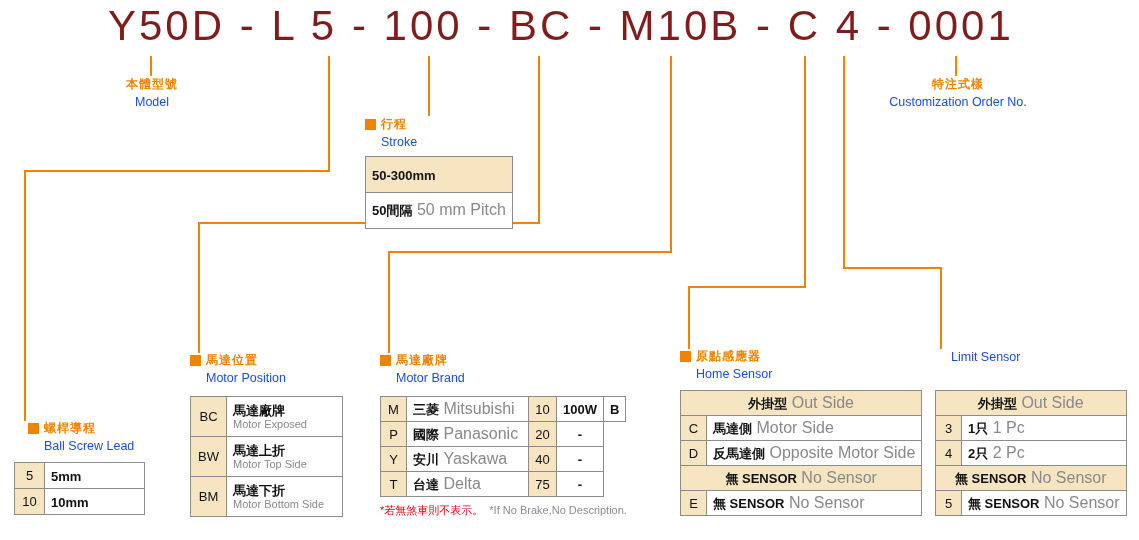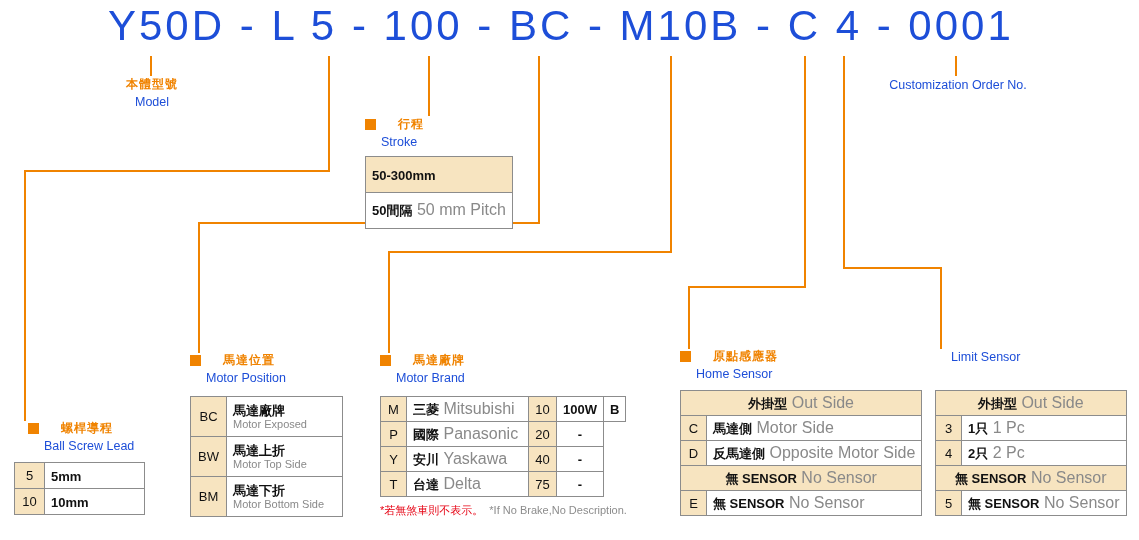--- a/index.html
+++ b/index.html
@@ -10,7 +10,7 @@
   }
   .title {
     position:absolute; left:108px; top:2px;
-    font-size:42px; letter-spacing:3px; color:#1d4ed8; white-space:pre;
+    font-size:42px; letter-spacing:3px; color:#7f1d1d; white-space:pre;
   }
   .line { position:absolute; background:#F08300; }
   .sec { position:absolute; }

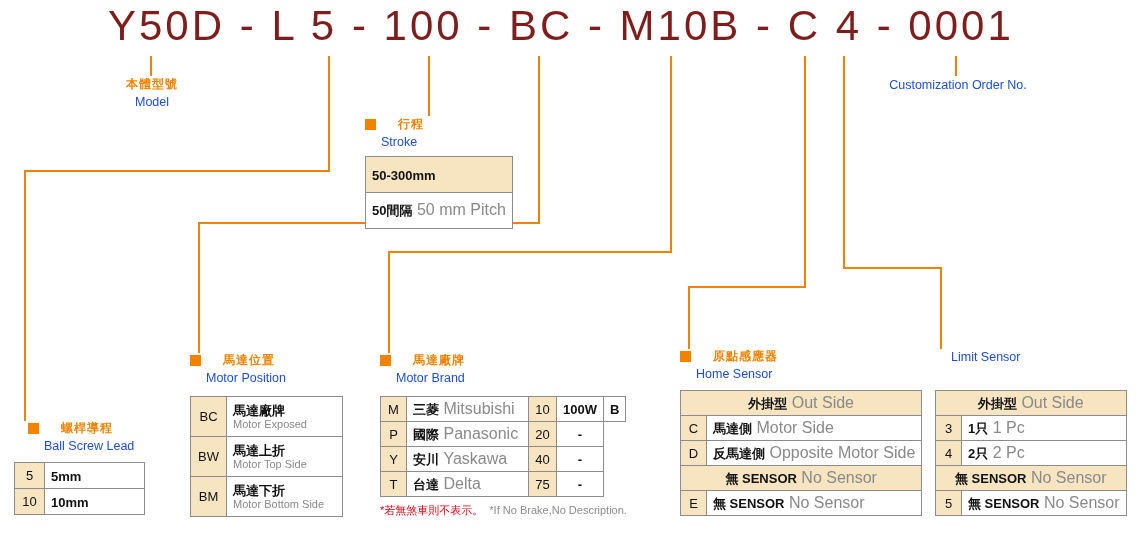--- a/index.html
+++ b/index.html
@@ -79,6 +79,7 @@
   </div>
 
   <div class="sec center" style="left:873px; top:76px; width:170px;">
+    <div class="zh-title">特注式樣</div>
     <div class="en-title">Customization Order No.</div>
   </div>
 

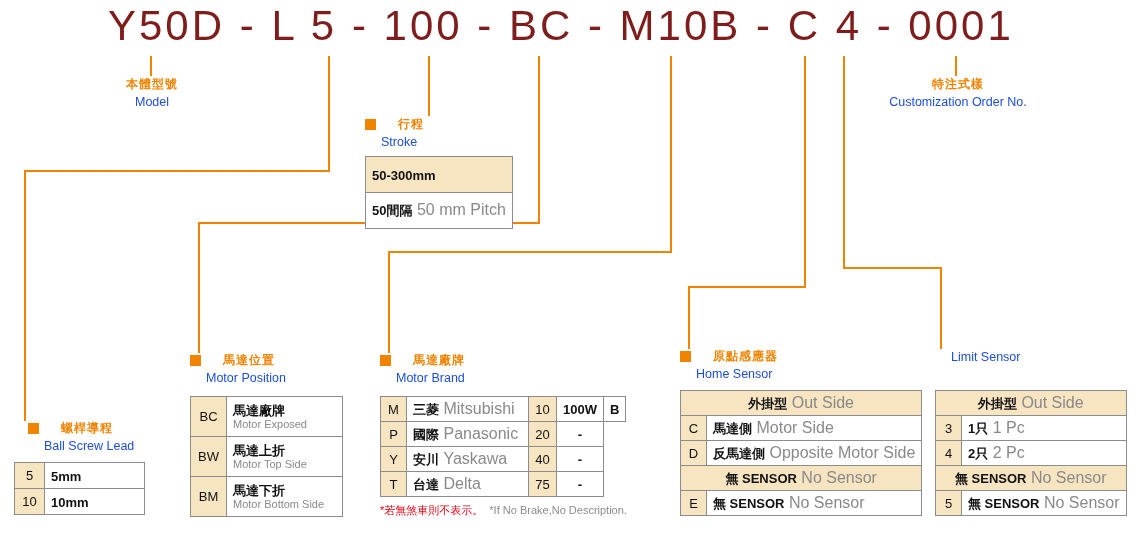--- a/index.html
+++ b/index.html
@@ -14,7 +14,7 @@
   }
   .line { position:absolute; background:#F08300; }
   .sec { position:absolute; }
-  .sec .row1 { display:flex; align-items:center; gap:22px; }
+  .sec .row1 { display:flex; align-items:center; gap:5px; }
   .sq { width:11px; height:11px; background:#F08300; flex:0 0 11px; }
   .zh-title { font-size:12px; font-weight:bold; color:#F08300; letter-spacing:1px; white-space:nowrap; }
   .en-title { font-size:12.5px; color:#1d4ed8; margin-top:2px; white-space:nowrap; }

